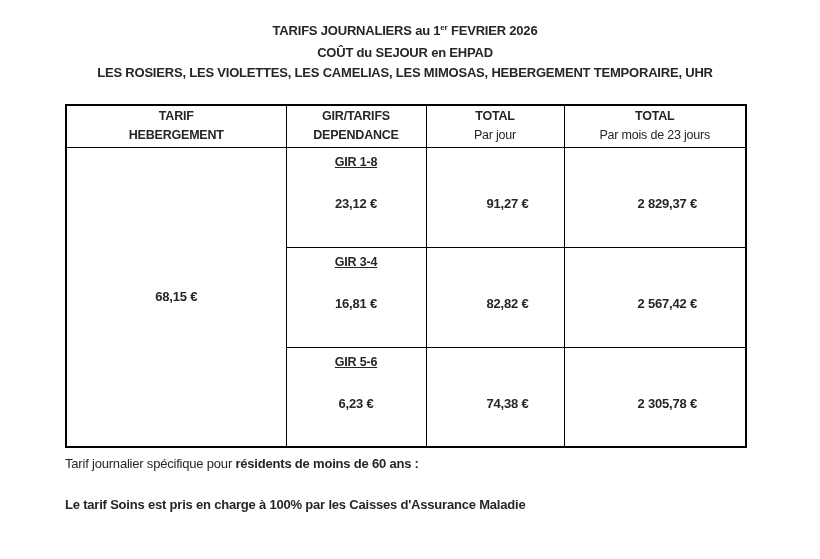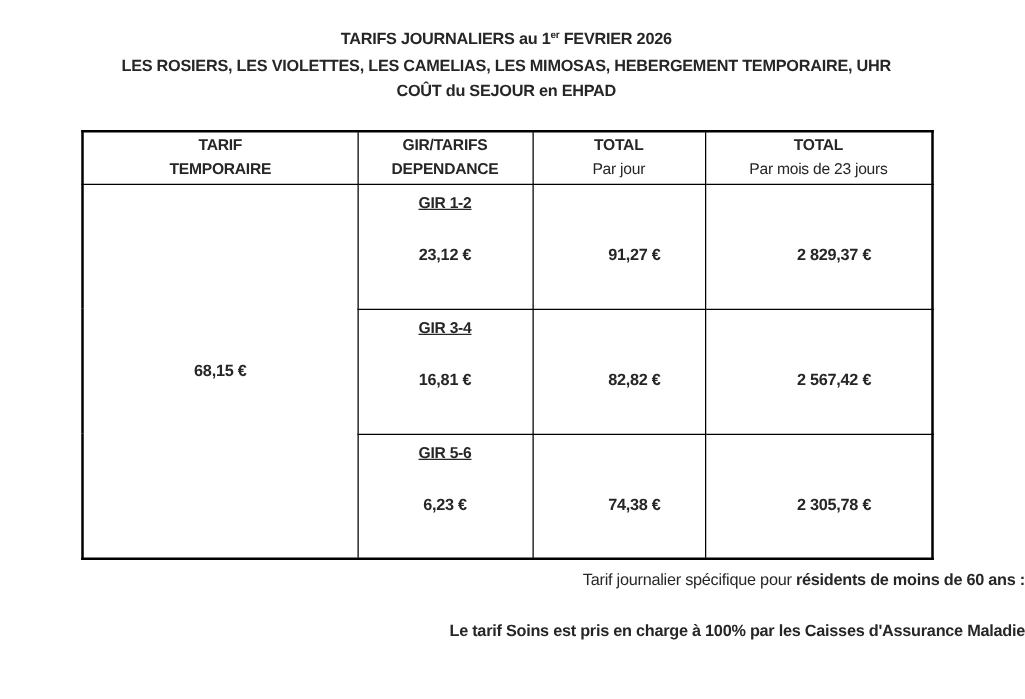--- a/index.html
+++ b/index.html
@@ -102,8 +102,8 @@
 
   <header class="titles">
     <div class="title-line"><span>TARIFS JOURNALIERS au 1</span><span class="title-sup">er</span><span> FEVRIER 2026</span></div>
+    <div class="title-line">COÛT du SEJOUR en EHPAD</div>
     <div class="title-line">LES ROSIERS, LES VIOLETTES, LES CAMELIAS, LES MIMOSAS, HEBERGEMENT TEMPORAIRE, UHR</div>
-    <div class="title-line">COÛT du SEJOUR en EHPAD</div>
   </header>
 
   <table class="tariff">

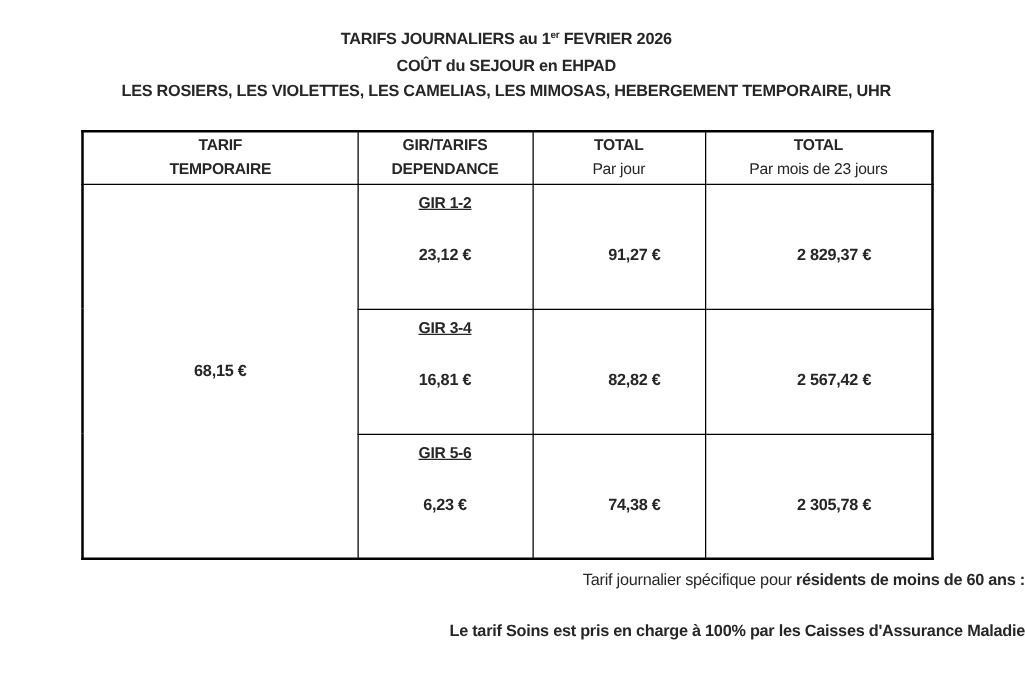--- a/index.html
+++ b/index.html
@@ -117,7 +117,7 @@
       <tr>
         <th>
           <div class="h-bold">TARIF</div>
-          <div class="h-bold">TEMPORAIRE</div>
+          <div class="h-bold">HEBERGEMENT</div>
         </th>
         <th>
           <div class="h-bold">GIR/TARIFS</div>

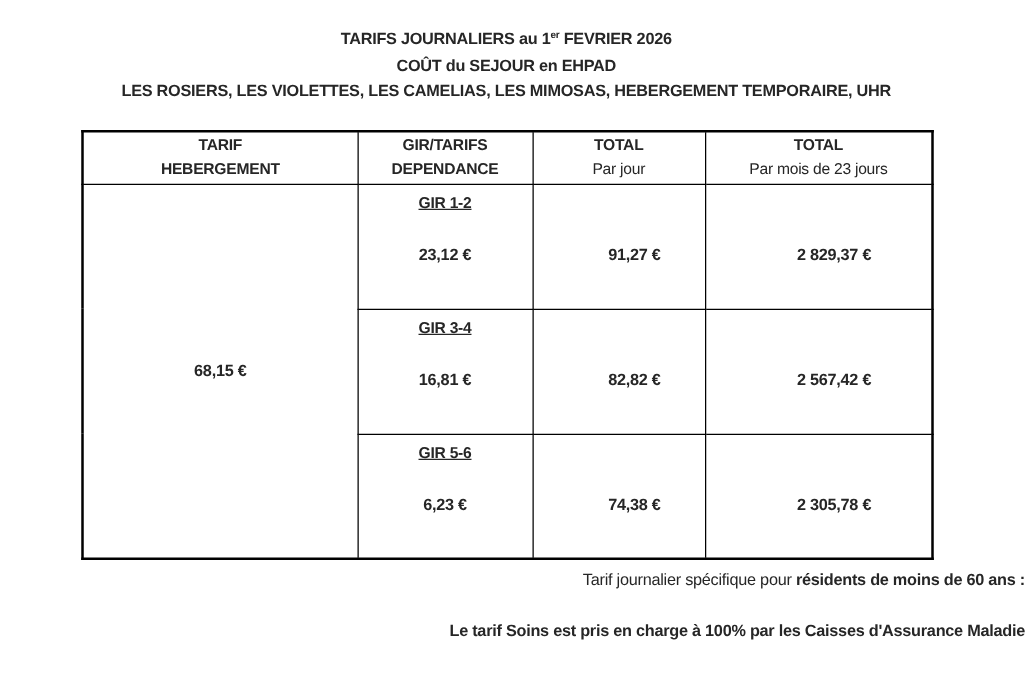--- a/index.html
+++ b/index.html
@@ -139,7 +139,7 @@
           <span>68,15 €</span>
         </td>
         <td class="gir-cell">
-          <div class="gir-label">GIR 1-2</div>
+          <div class="gir-label">GIR 1-8</div>
           <div class="val">23,12 €</div>
         </td>
         <td class="num-cell">

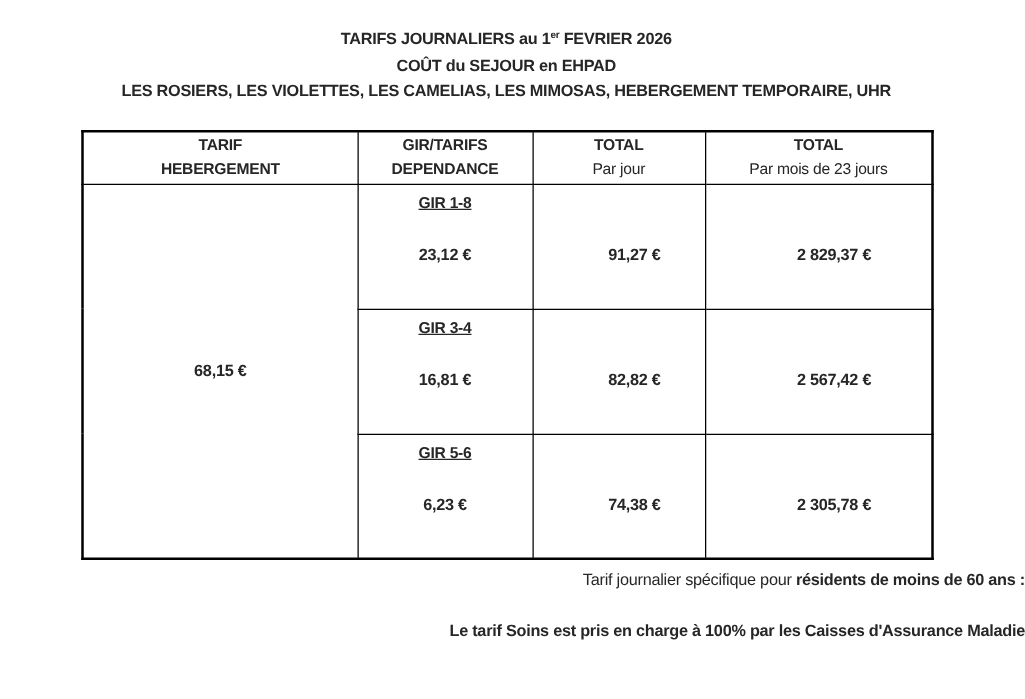--- a/index.html
+++ b/index.html
@@ -86,7 +86,6 @@
     margin: 6px 0 0 65px;
     font-size: 13px;
     letter-spacing: -0.2px;
-    text-align: right;
   }
   .note {
     margin: 0;

